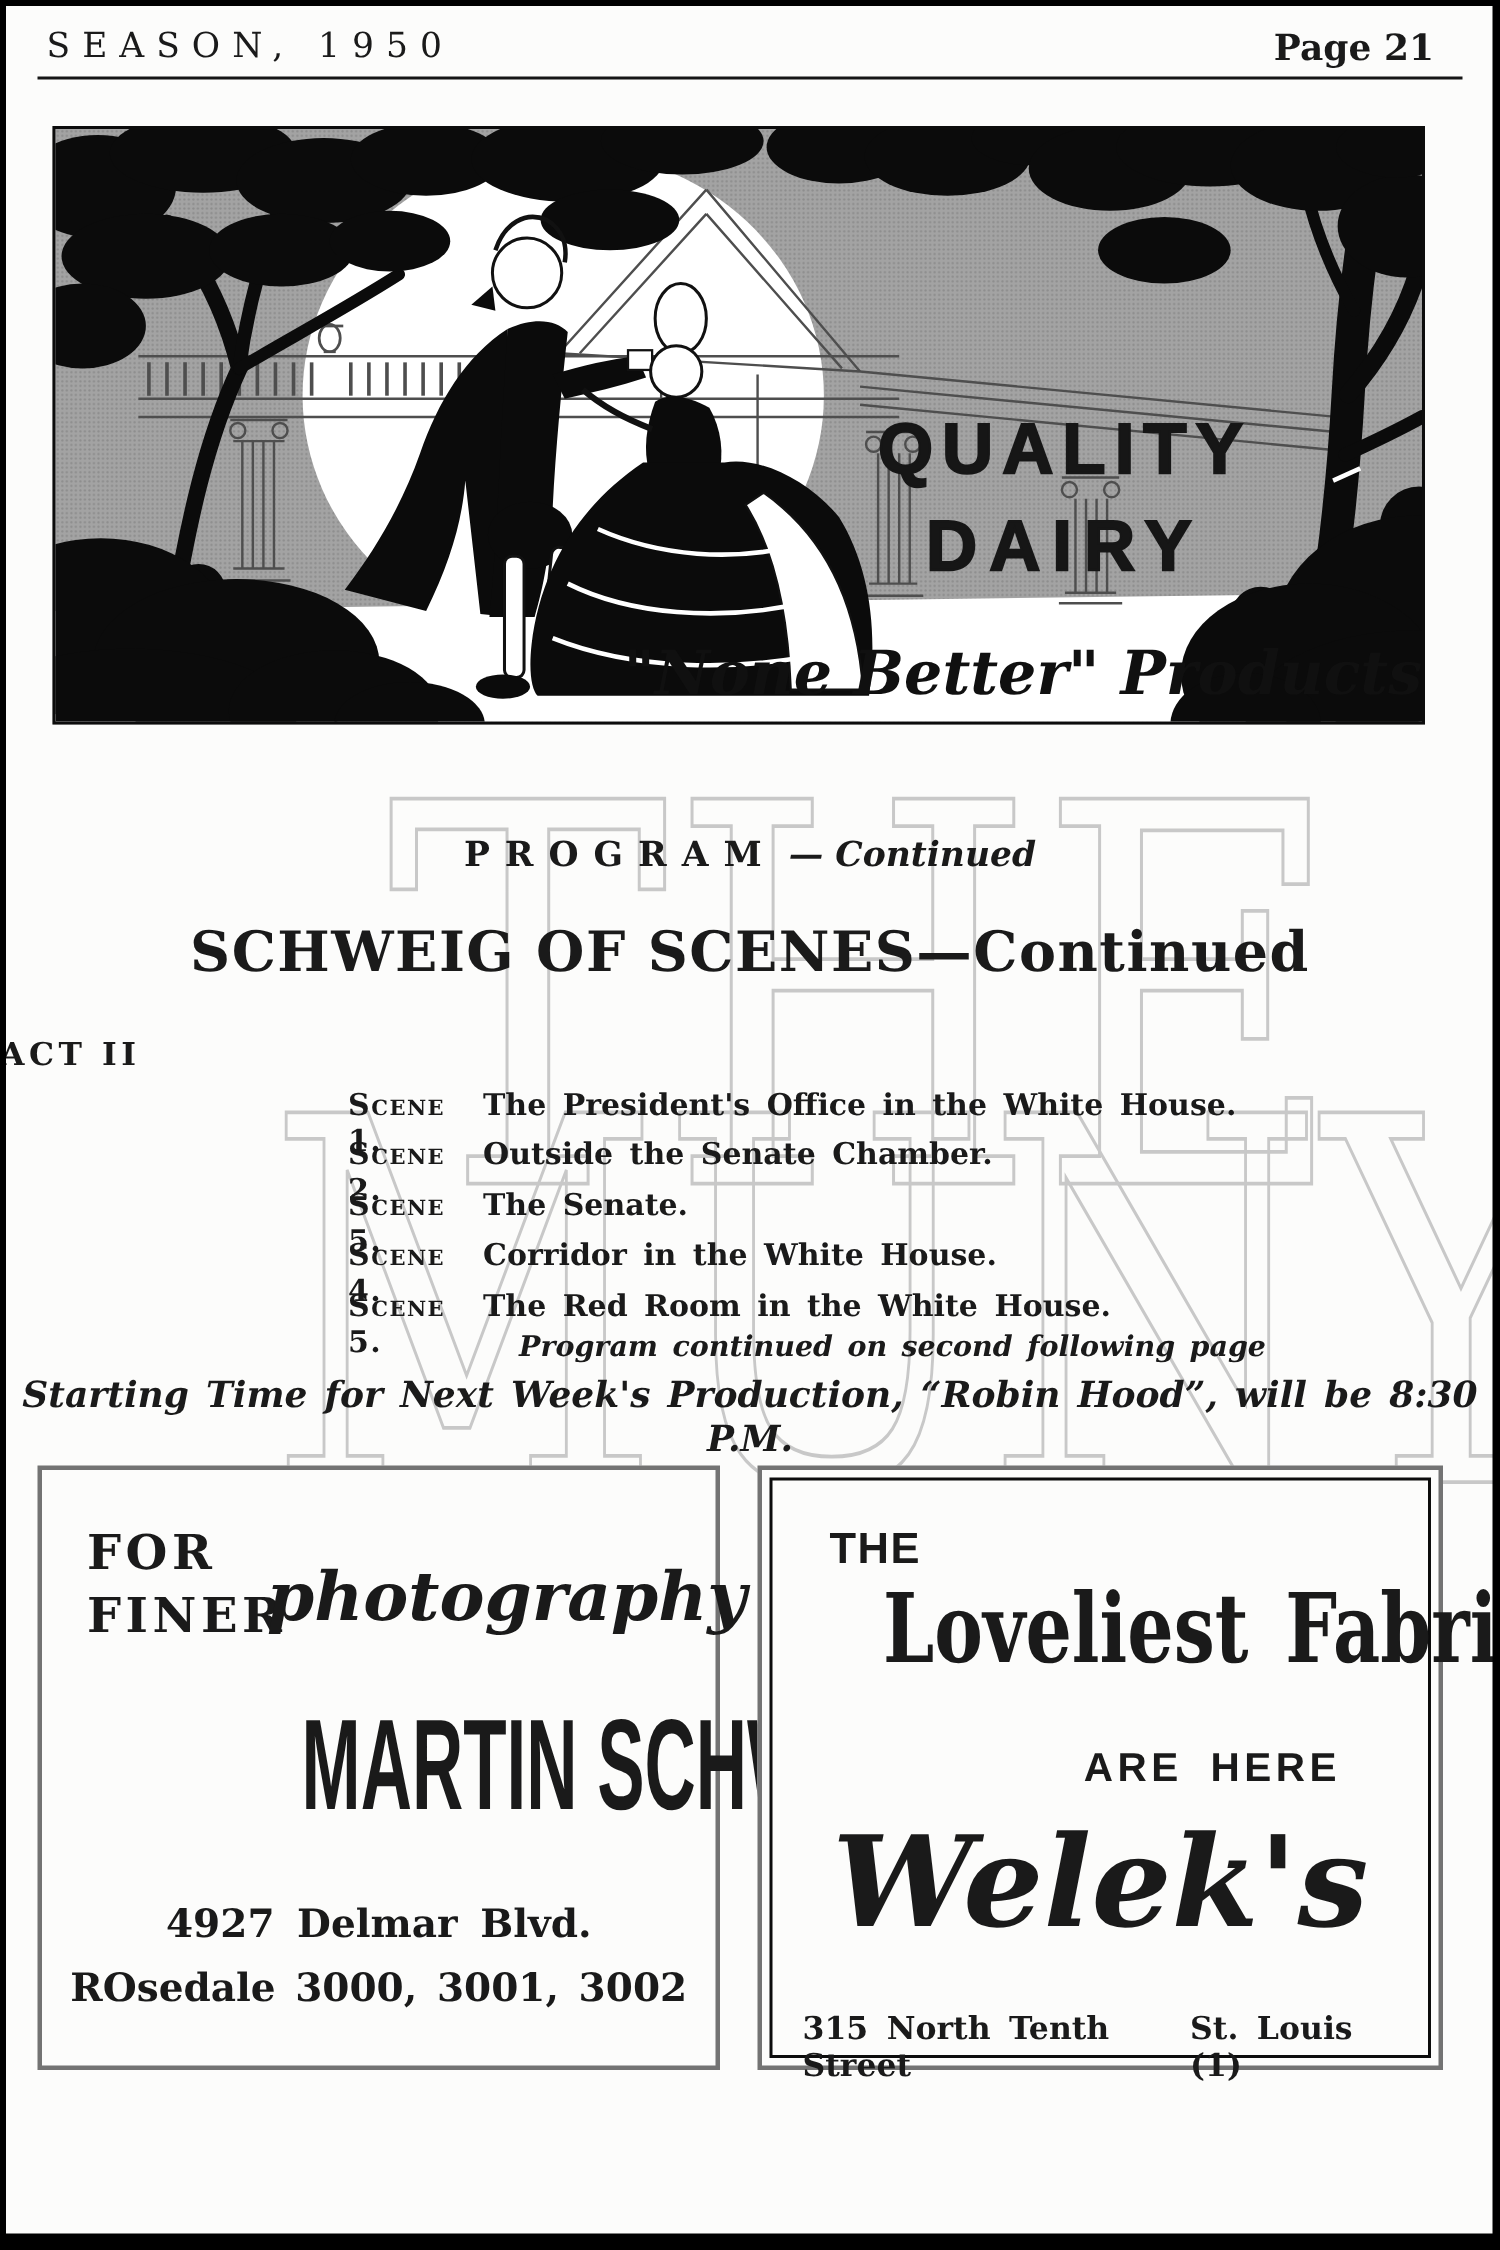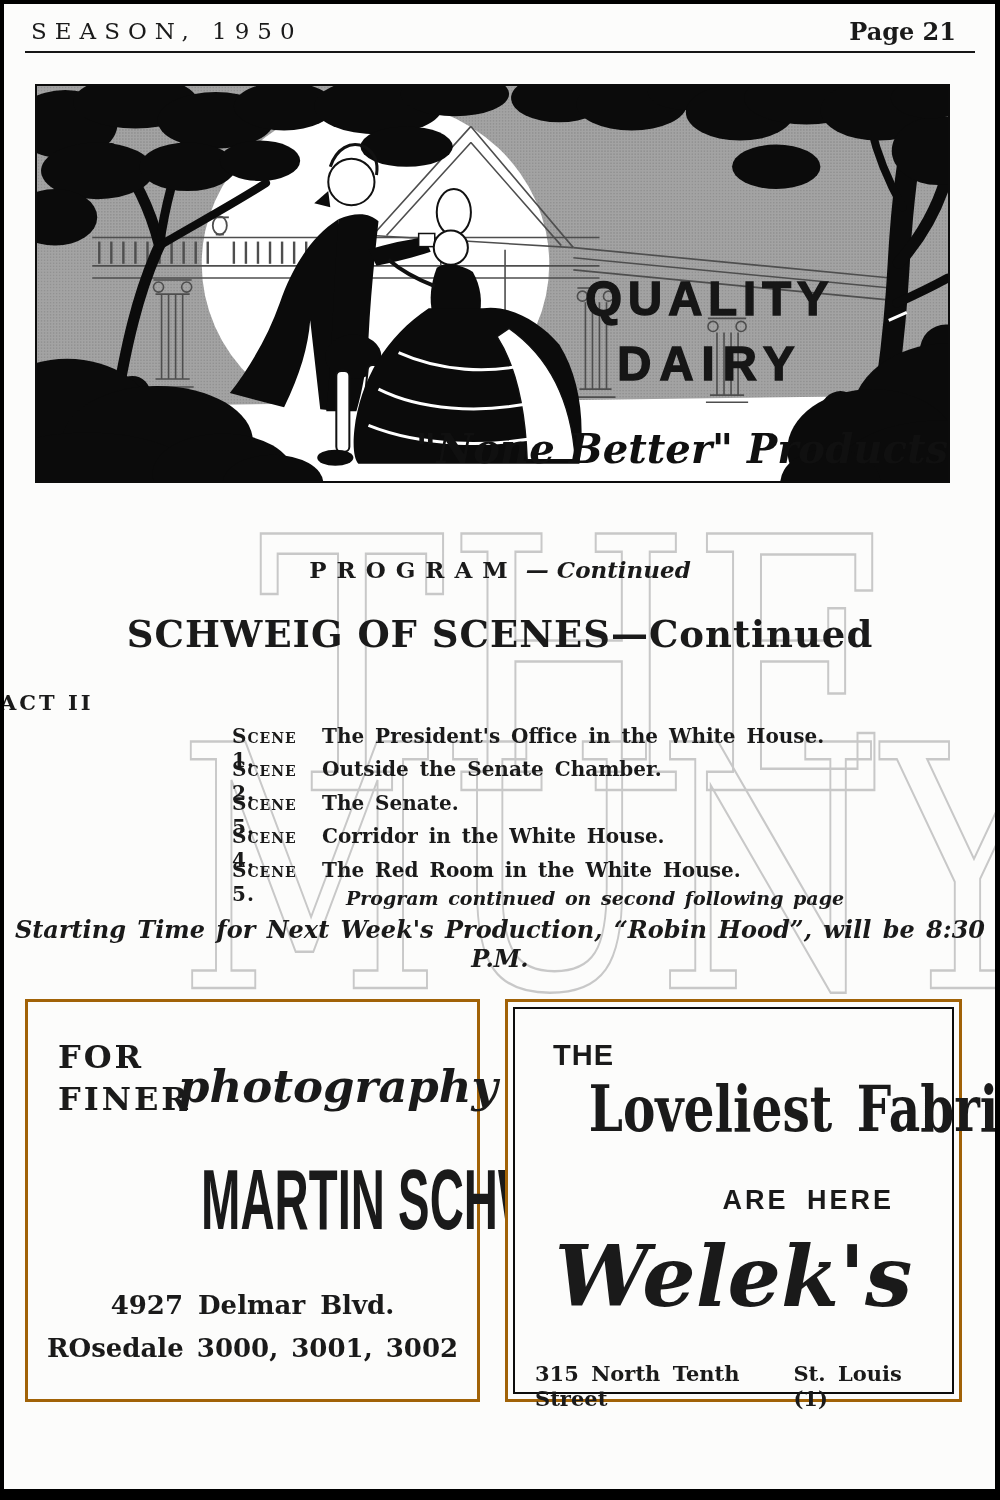--- a/index.html
+++ b/index.html
@@ -43,7 +43,7 @@
   .start-time{position:absolute;left:0;top:915px;width:1000px;text-align:center;font-size:24px;font-weight:bold;font-style:italic;word-spacing:3px;z-index:2;}
 
   
-  .adbox{position:absolute;top:999px;height:403px;border:3px solid #a16207;box-sizing:border-box;z-index:2;background:#fcfcfb;}
+  .adbox{position:absolute;top:977px;height:403px;border:3px solid #737373;box-sizing:border-box;z-index:2;background:#fcfcfb;}
   .ad-schweig{left:25px;width:455px;}
   .ad-weleks{left:505px;width:457px;}
   .weleks-inner{position:absolute;left:5px;top:5px;right:5px;bottom:5px;border:2px solid #0c0c0c;}

